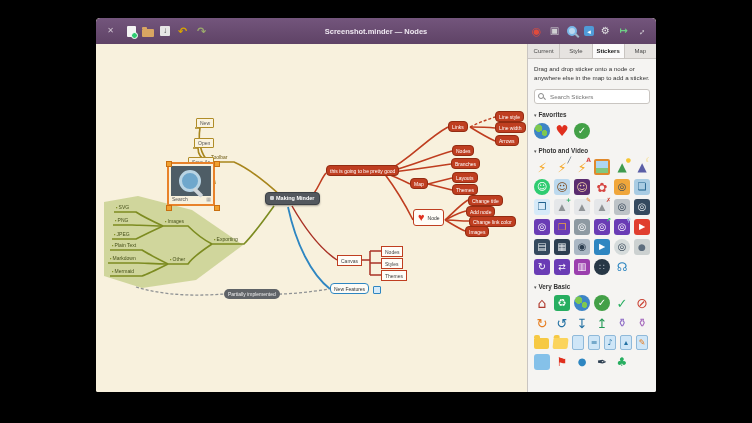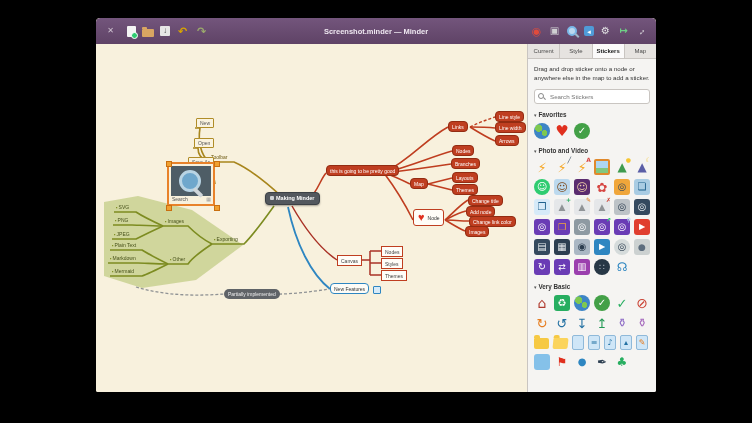--- a/index.html
+++ b/index.html
@@ -131,7 +131,7 @@
           <span class="tb i-undo">↶</span>
           <span class="tb i-redo">↷</span>
         </div>
-      <div id="tb-title">Screenshot.minder — Minder</div>
+      <div id="tb-title">Screenshot.minder — Nodes</div>
       <div id="tb-right">
           <span class="tb i-target">◉</span>
           <span class="tb i-frame">▣</span>

